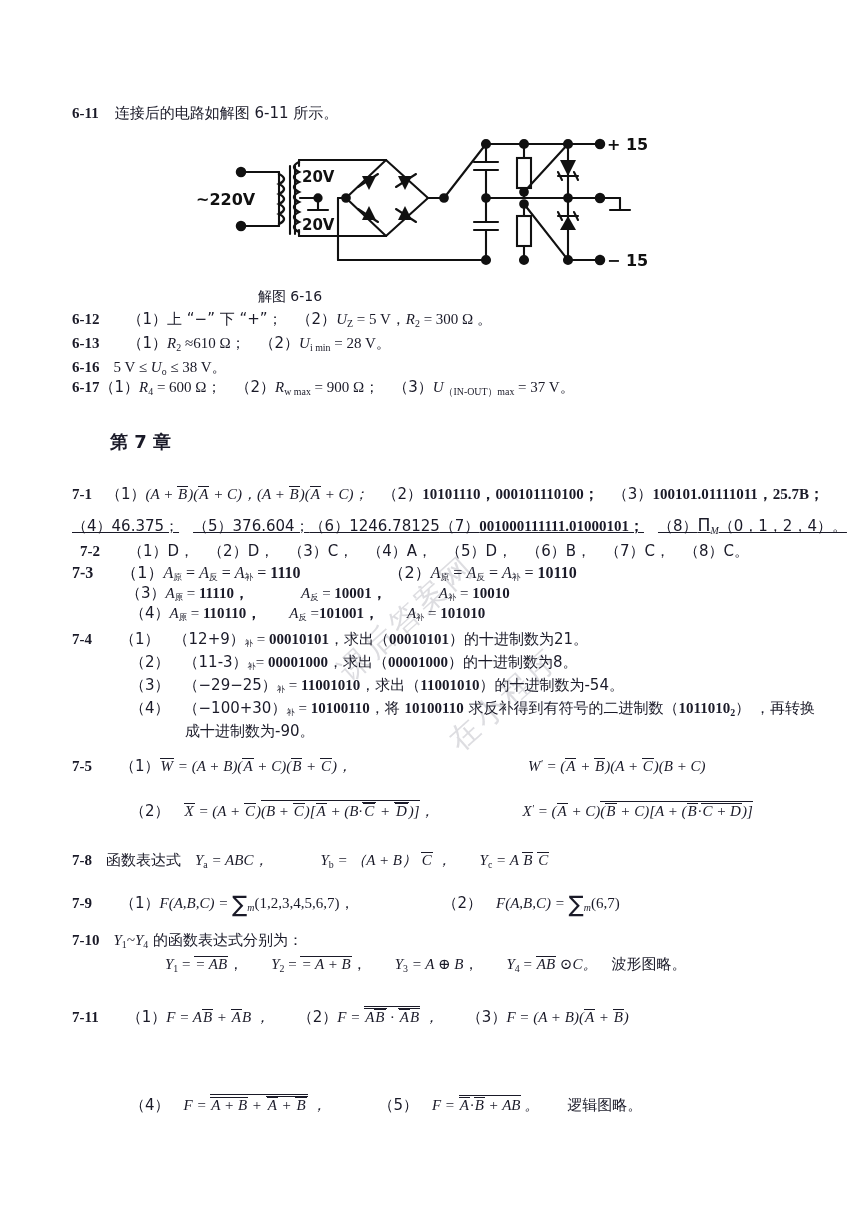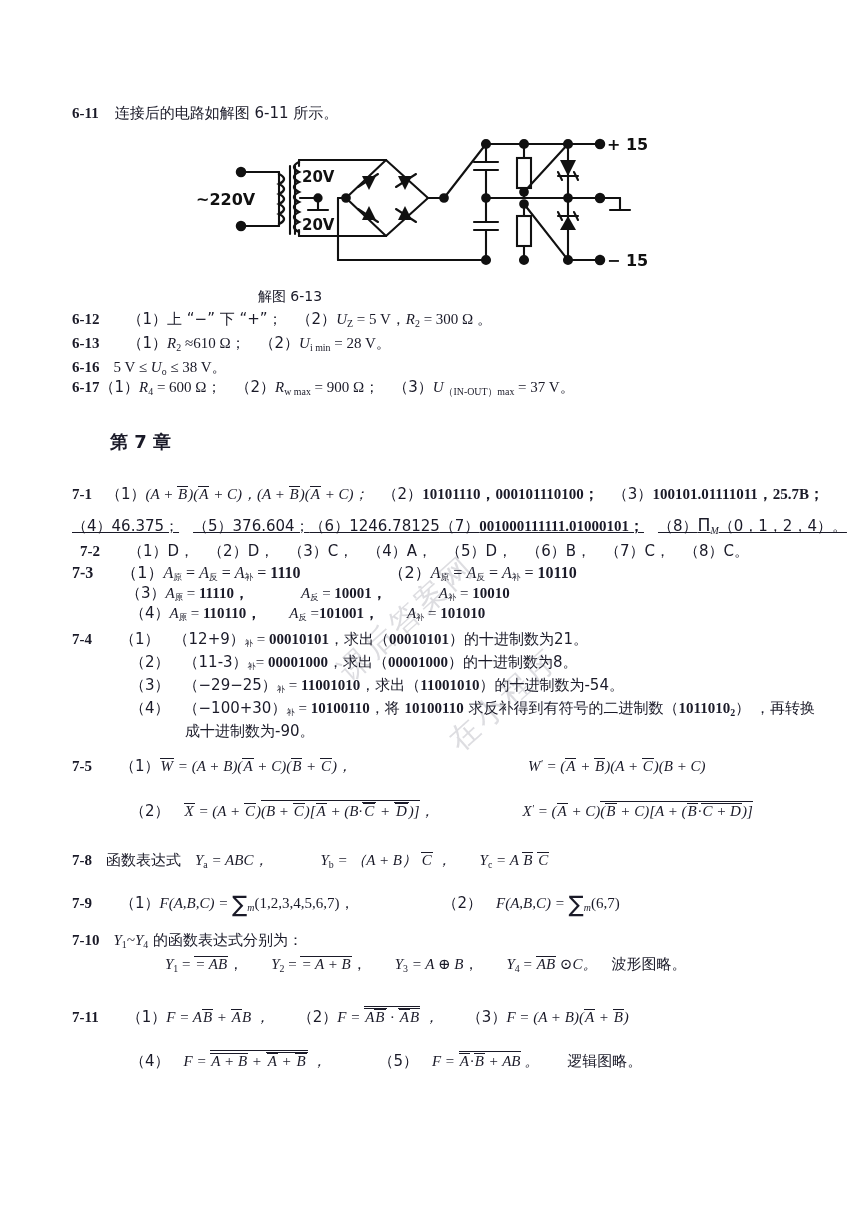--- a/index.html
+++ b/index.html
@@ -228,7 +228,7 @@
     </svg>
   </div>
 
-  <div class="blk cn" id="figcap">解图 6-13</div>
+  <div class="blk cn" id="figcap">解图 6-16</div>
 
   <div class="blk" id="l612">
     <span class="num">6-12</span><span class="gap-md"></span><span class="cn">（1）上 “−” 下 “+”；</span><span class="gap-sm"></span><span class="cn">（2）</span><span class="it">U</span><span class="sub">Z</span><span> = 5 V，</span><span class="it">R</span><span class="sub">2</span><span> = 300 Ω 。</span>

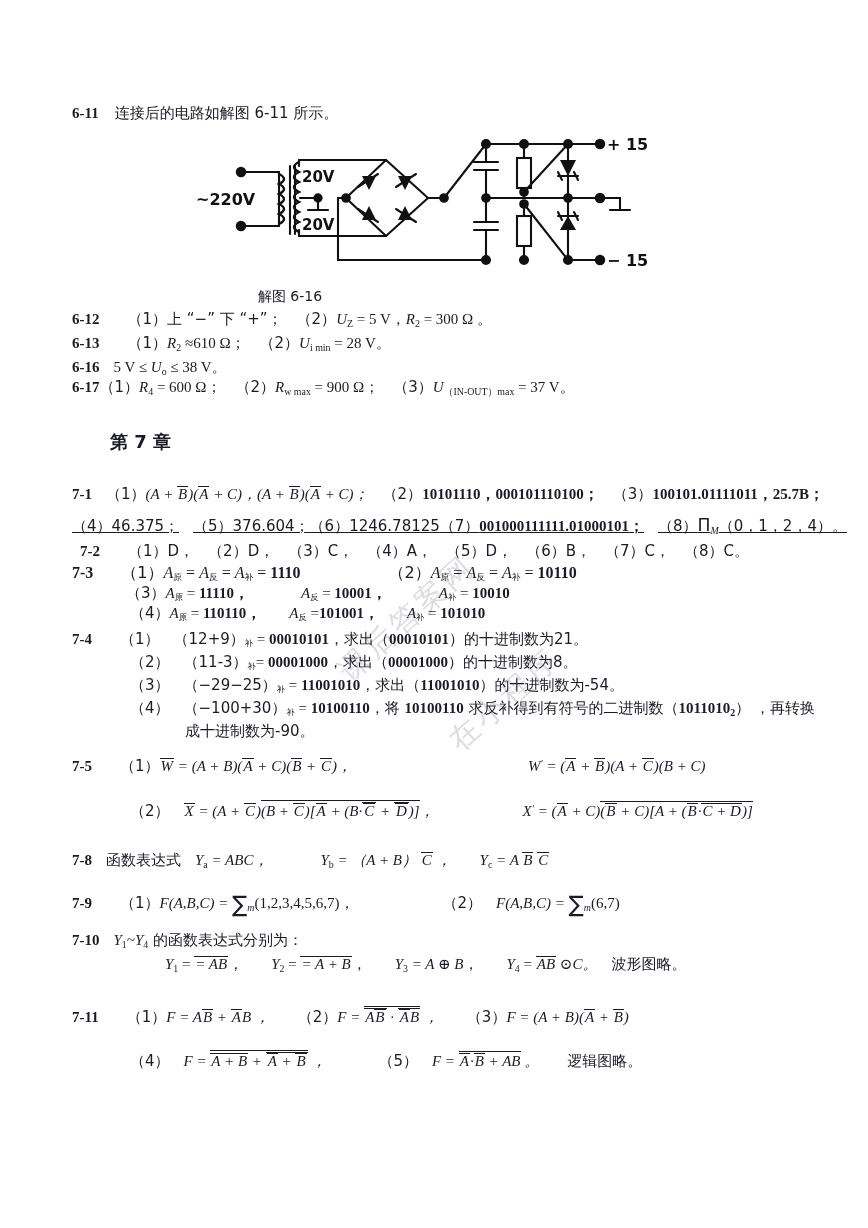--- a/index.html
+++ b/index.html
@@ -82,7 +82,7 @@
   #l710b{left:165px;top:955px; font-size:15px;}
 
   #l711a{left:72px; top:1006px; font-size:15px;}
-  #l711b{left:130px;top:1050px; font-size:15px;}
+  #l711b{left:130px;top:1094px; font-size:15px;}
 
   .gap-sm{display:inline-block;width:14px;}
   .gap-md{display:inline-block;width:28px;}

